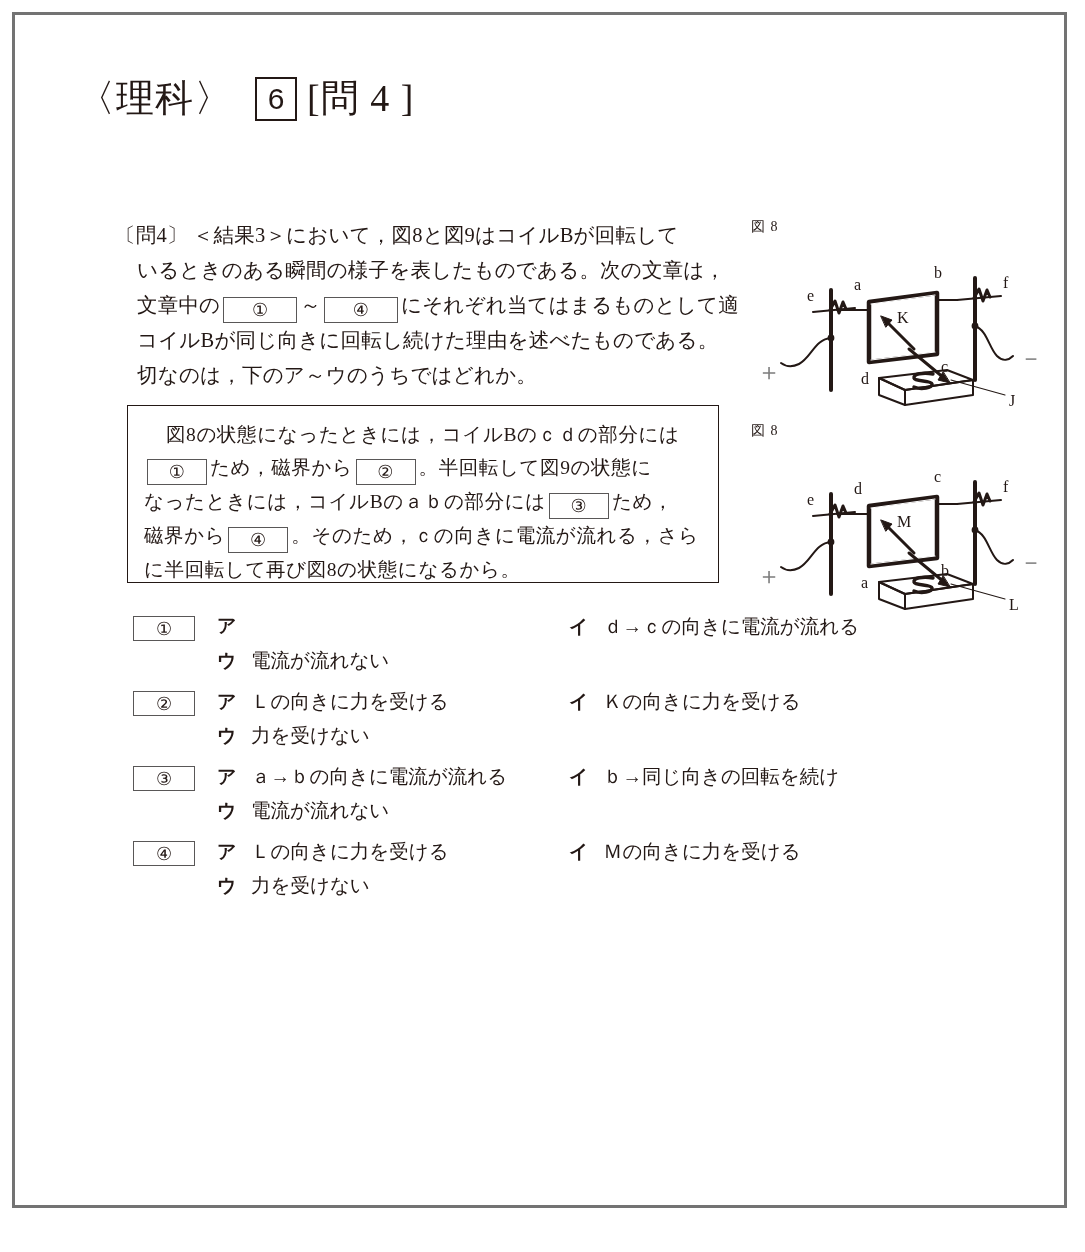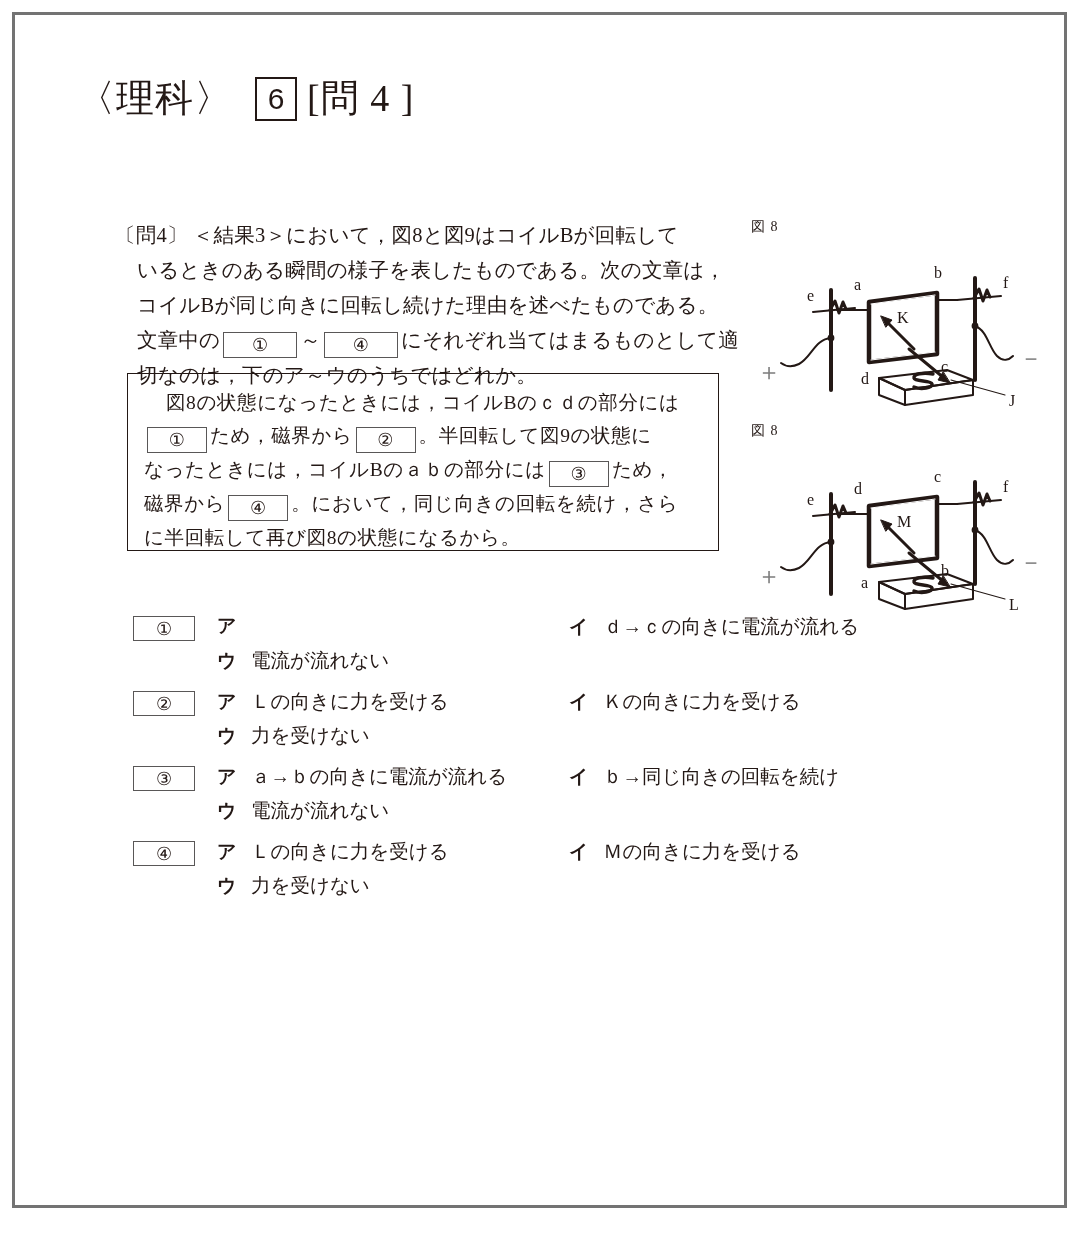--- a/index.html
+++ b/index.html
@@ -185,10 +185,10 @@
     <div class="qpara">
       <span class="qline">〔問4〕 ＜結果3＞において，図8と図9はコイルBが回転して</span>
       <span class="qline ind">いるときのある瞬間の様子を表したものである。次の文章は，</span>
-      <span class="qline ind">コイルBが同じ向きに回転し続けた理由を述べたものである。</span>
       <span class="qline ind">
         <span>文章中の</span><span class="blank wide">①</span><span>～</span><span class="blank wide">④</span><span>にそれぞれ当てはまるものとして適</span>
       </span>
+      <span class="qline ind">コイルBが同じ向きに回転し続けた理由を述べたものである。</span>
       <span class="qline ind">切なのは，下のア～ウのうちではどれか。</span>
     </div>
   </div>

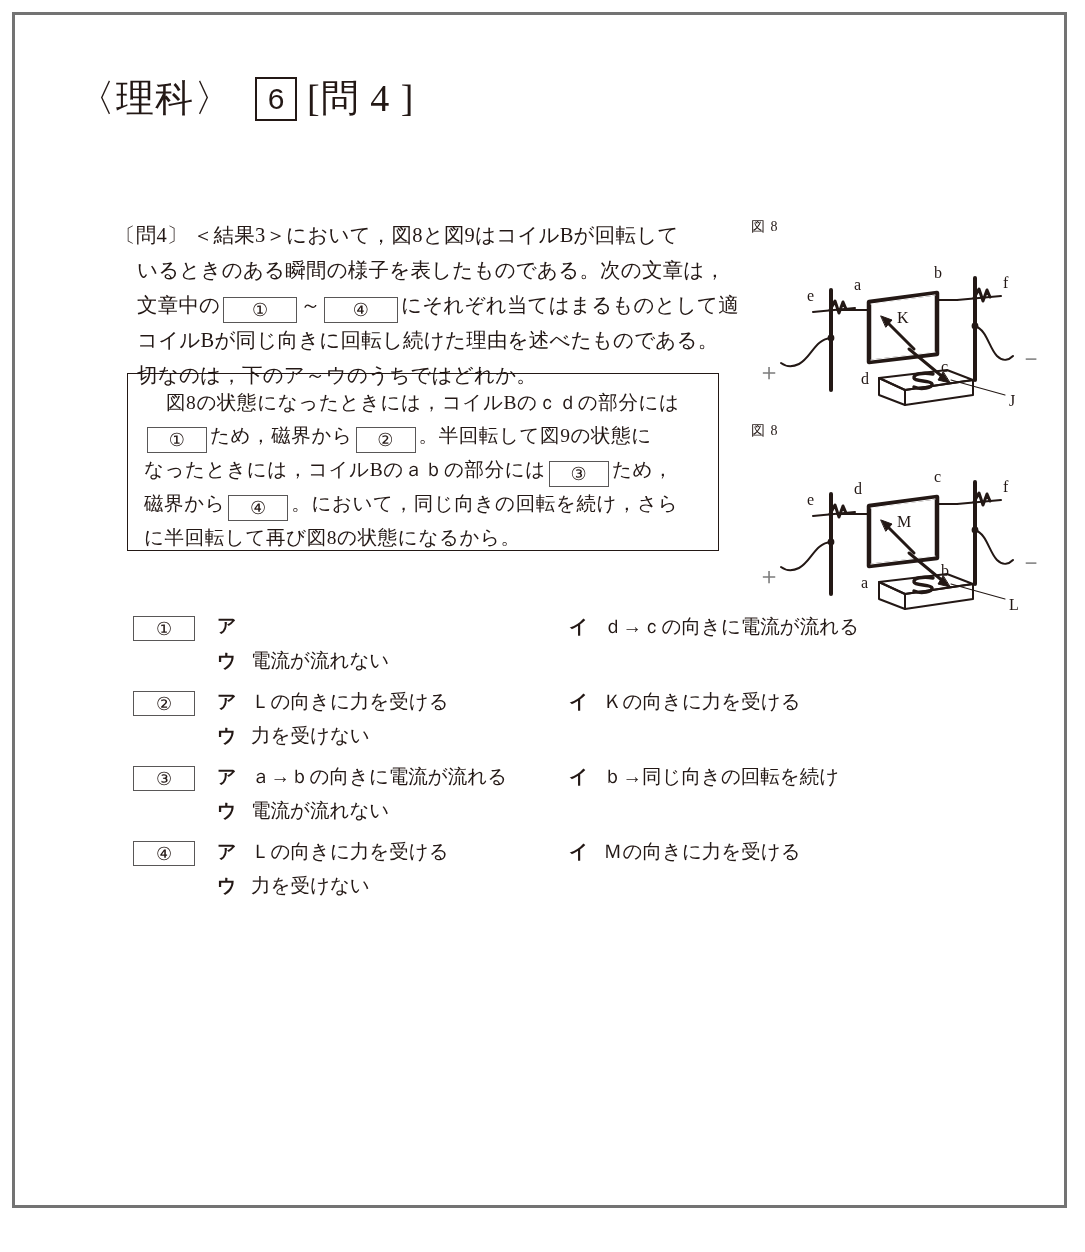--- a/index.html
+++ b/index.html
@@ -97,7 +97,7 @@
   #passage {
     position: absolute;
     left: 112px;
-    top: 358px;
+    top: 390px;
     width: 592px;
     height: 178px;
     border: 1.6px solid #231815;

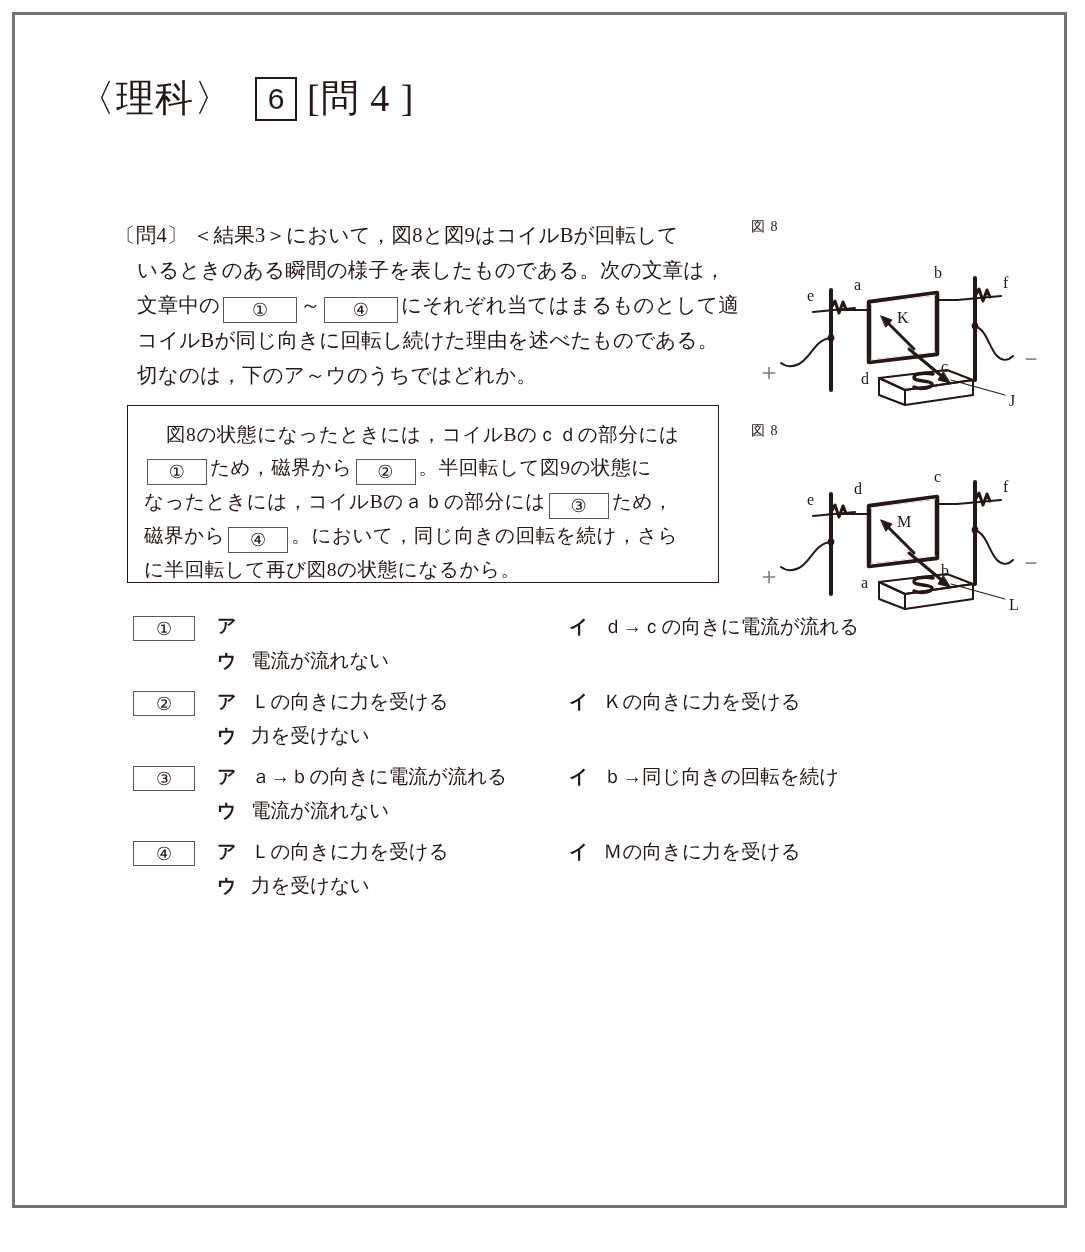--- a/index.html
+++ b/index.html
@@ -197,7 +197,7 @@
     <div class="pline first">図8の状態になったときには，コイルBのｃｄの部分には</div>
     <div class="pline"><span class="blank">①</span><span>ため，磁界から</span><span class="blank">②</span><span>。半回転して図9の状態に</span></div>
     <div class="pline"><span>なったときには，コイルBのａｂの部分には</span><span class="blank">③</span><span>ため，</span></div>
-    <div class="pline"><span>磁界から</span><span class="blank">④</span><span>。において，同じ向きの回転を続け，さら</span></div>
+    <div class="pline"><span>磁界から</span><span class="blank">④</span><span>。そのため，ｃの向きに電流が流れる，さら</span></div>
     <div class="pline">に半回転して再び図8の状態になるから。</div>
   </div>
 

